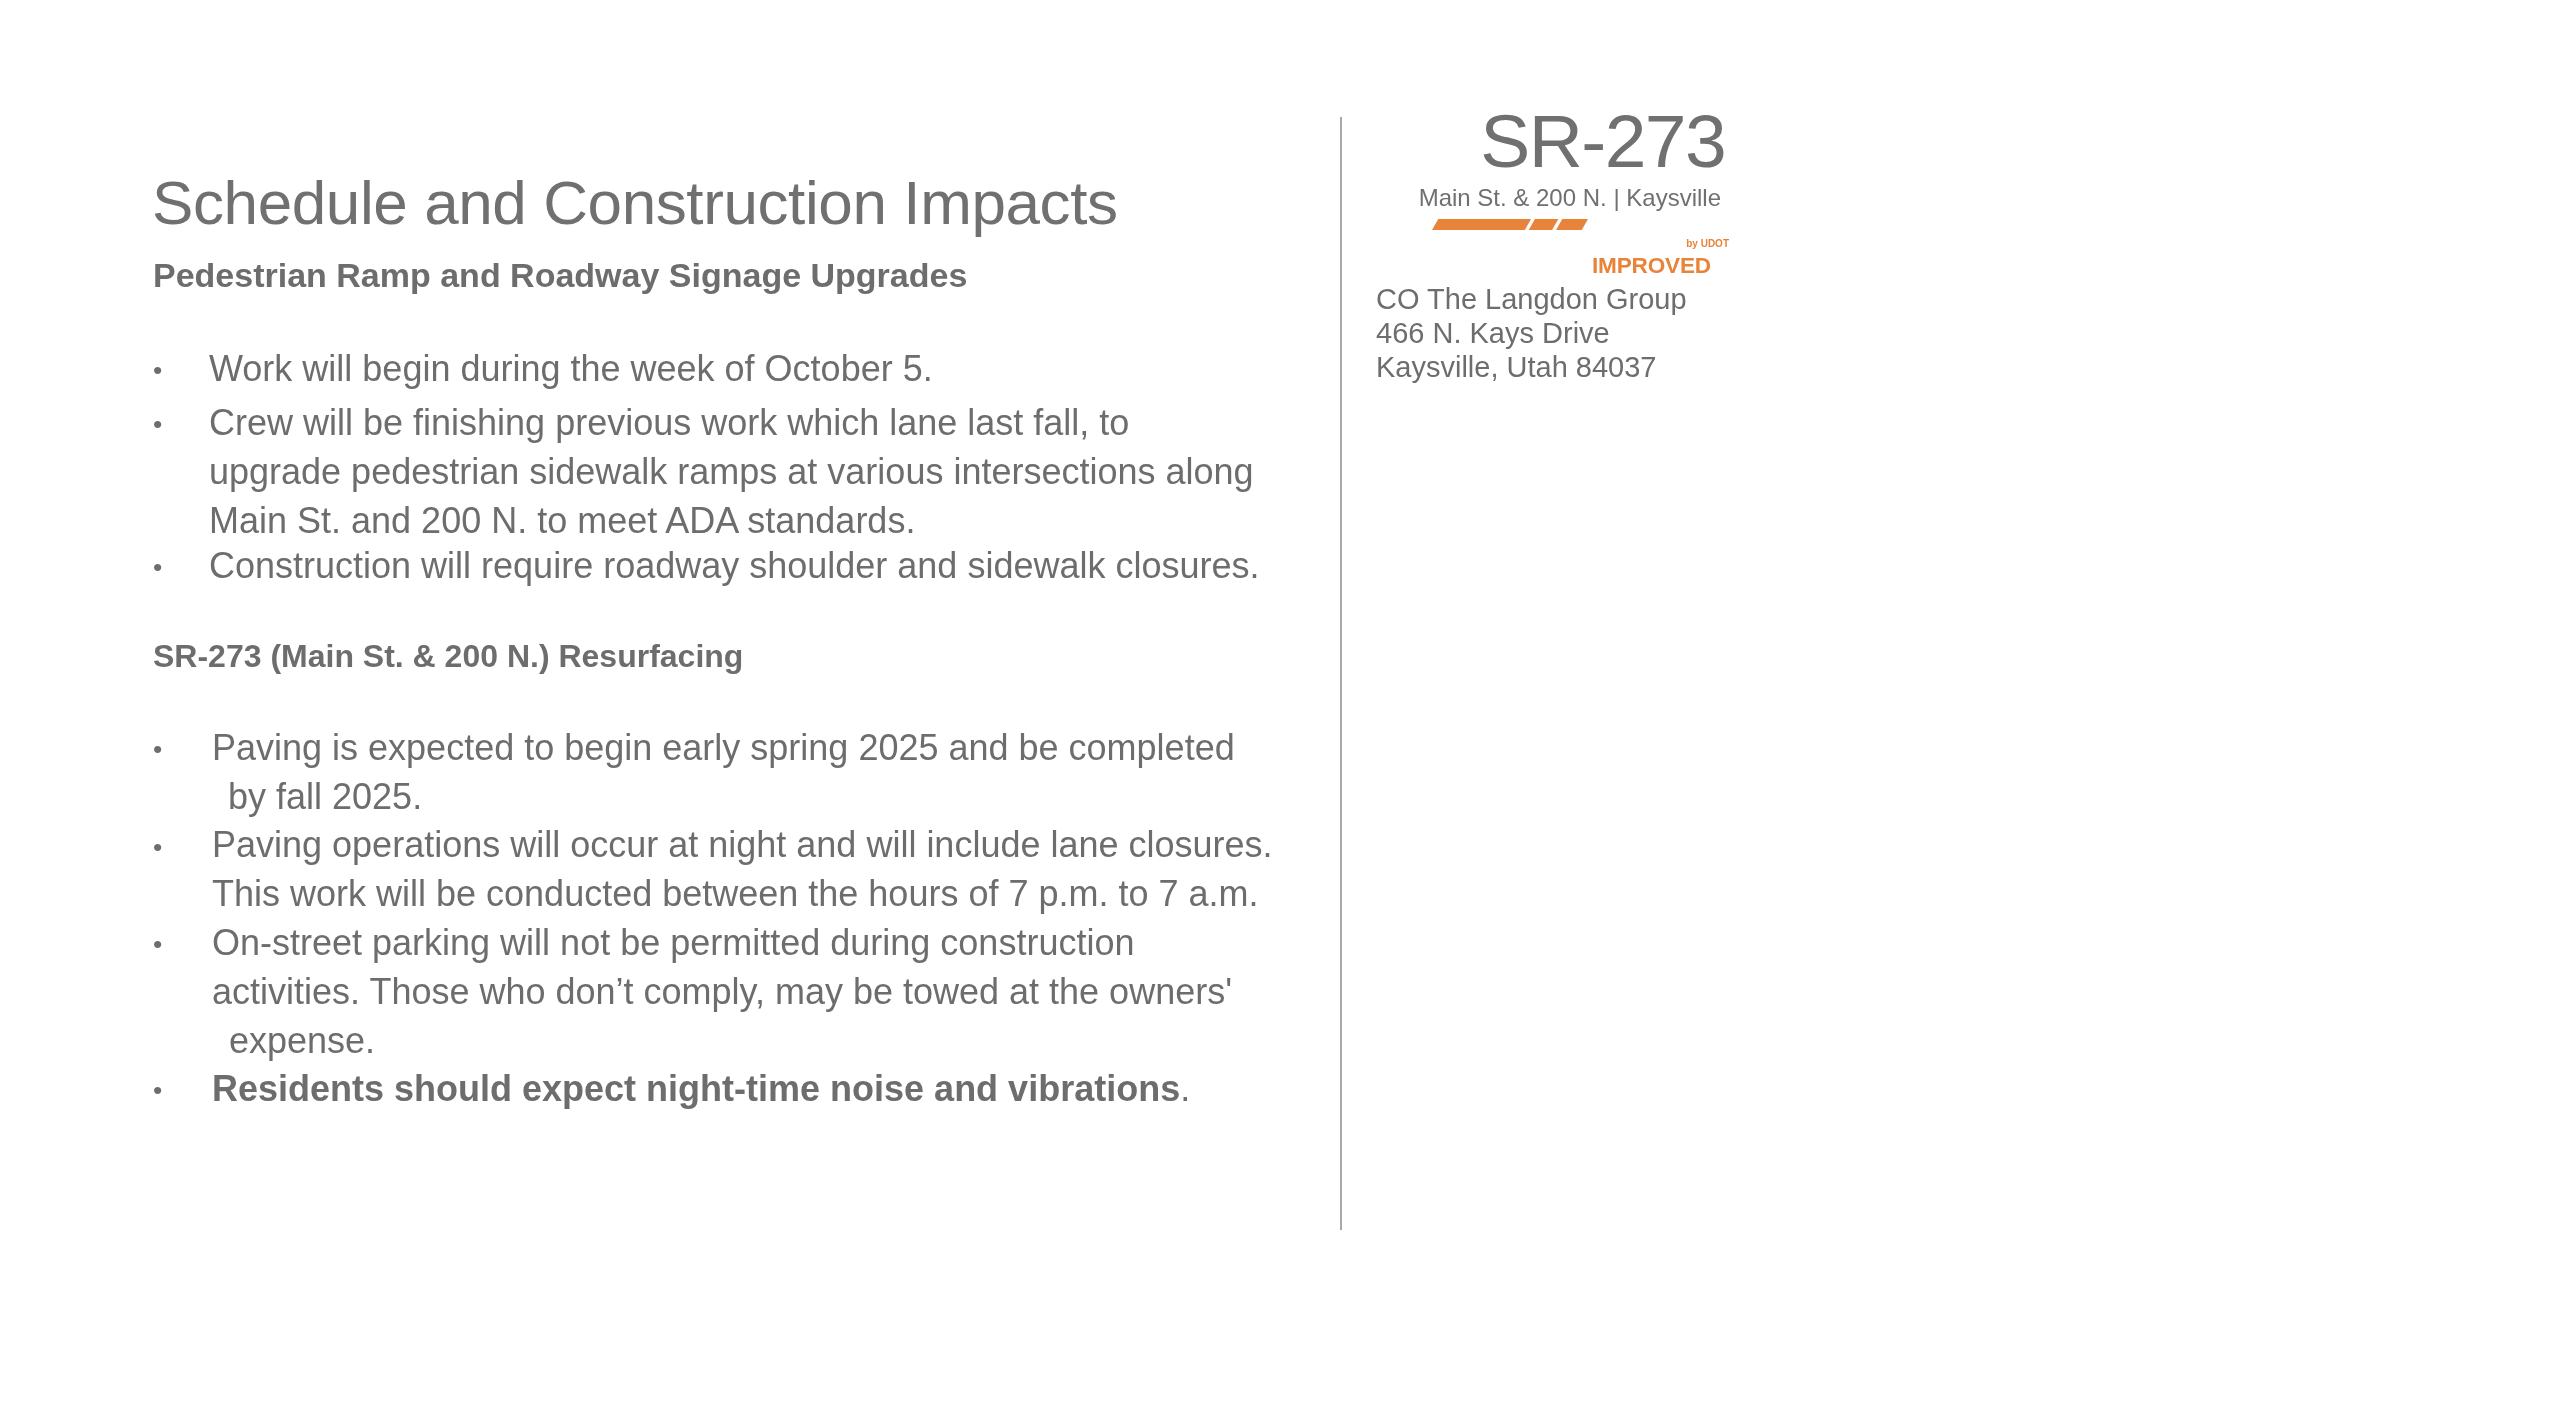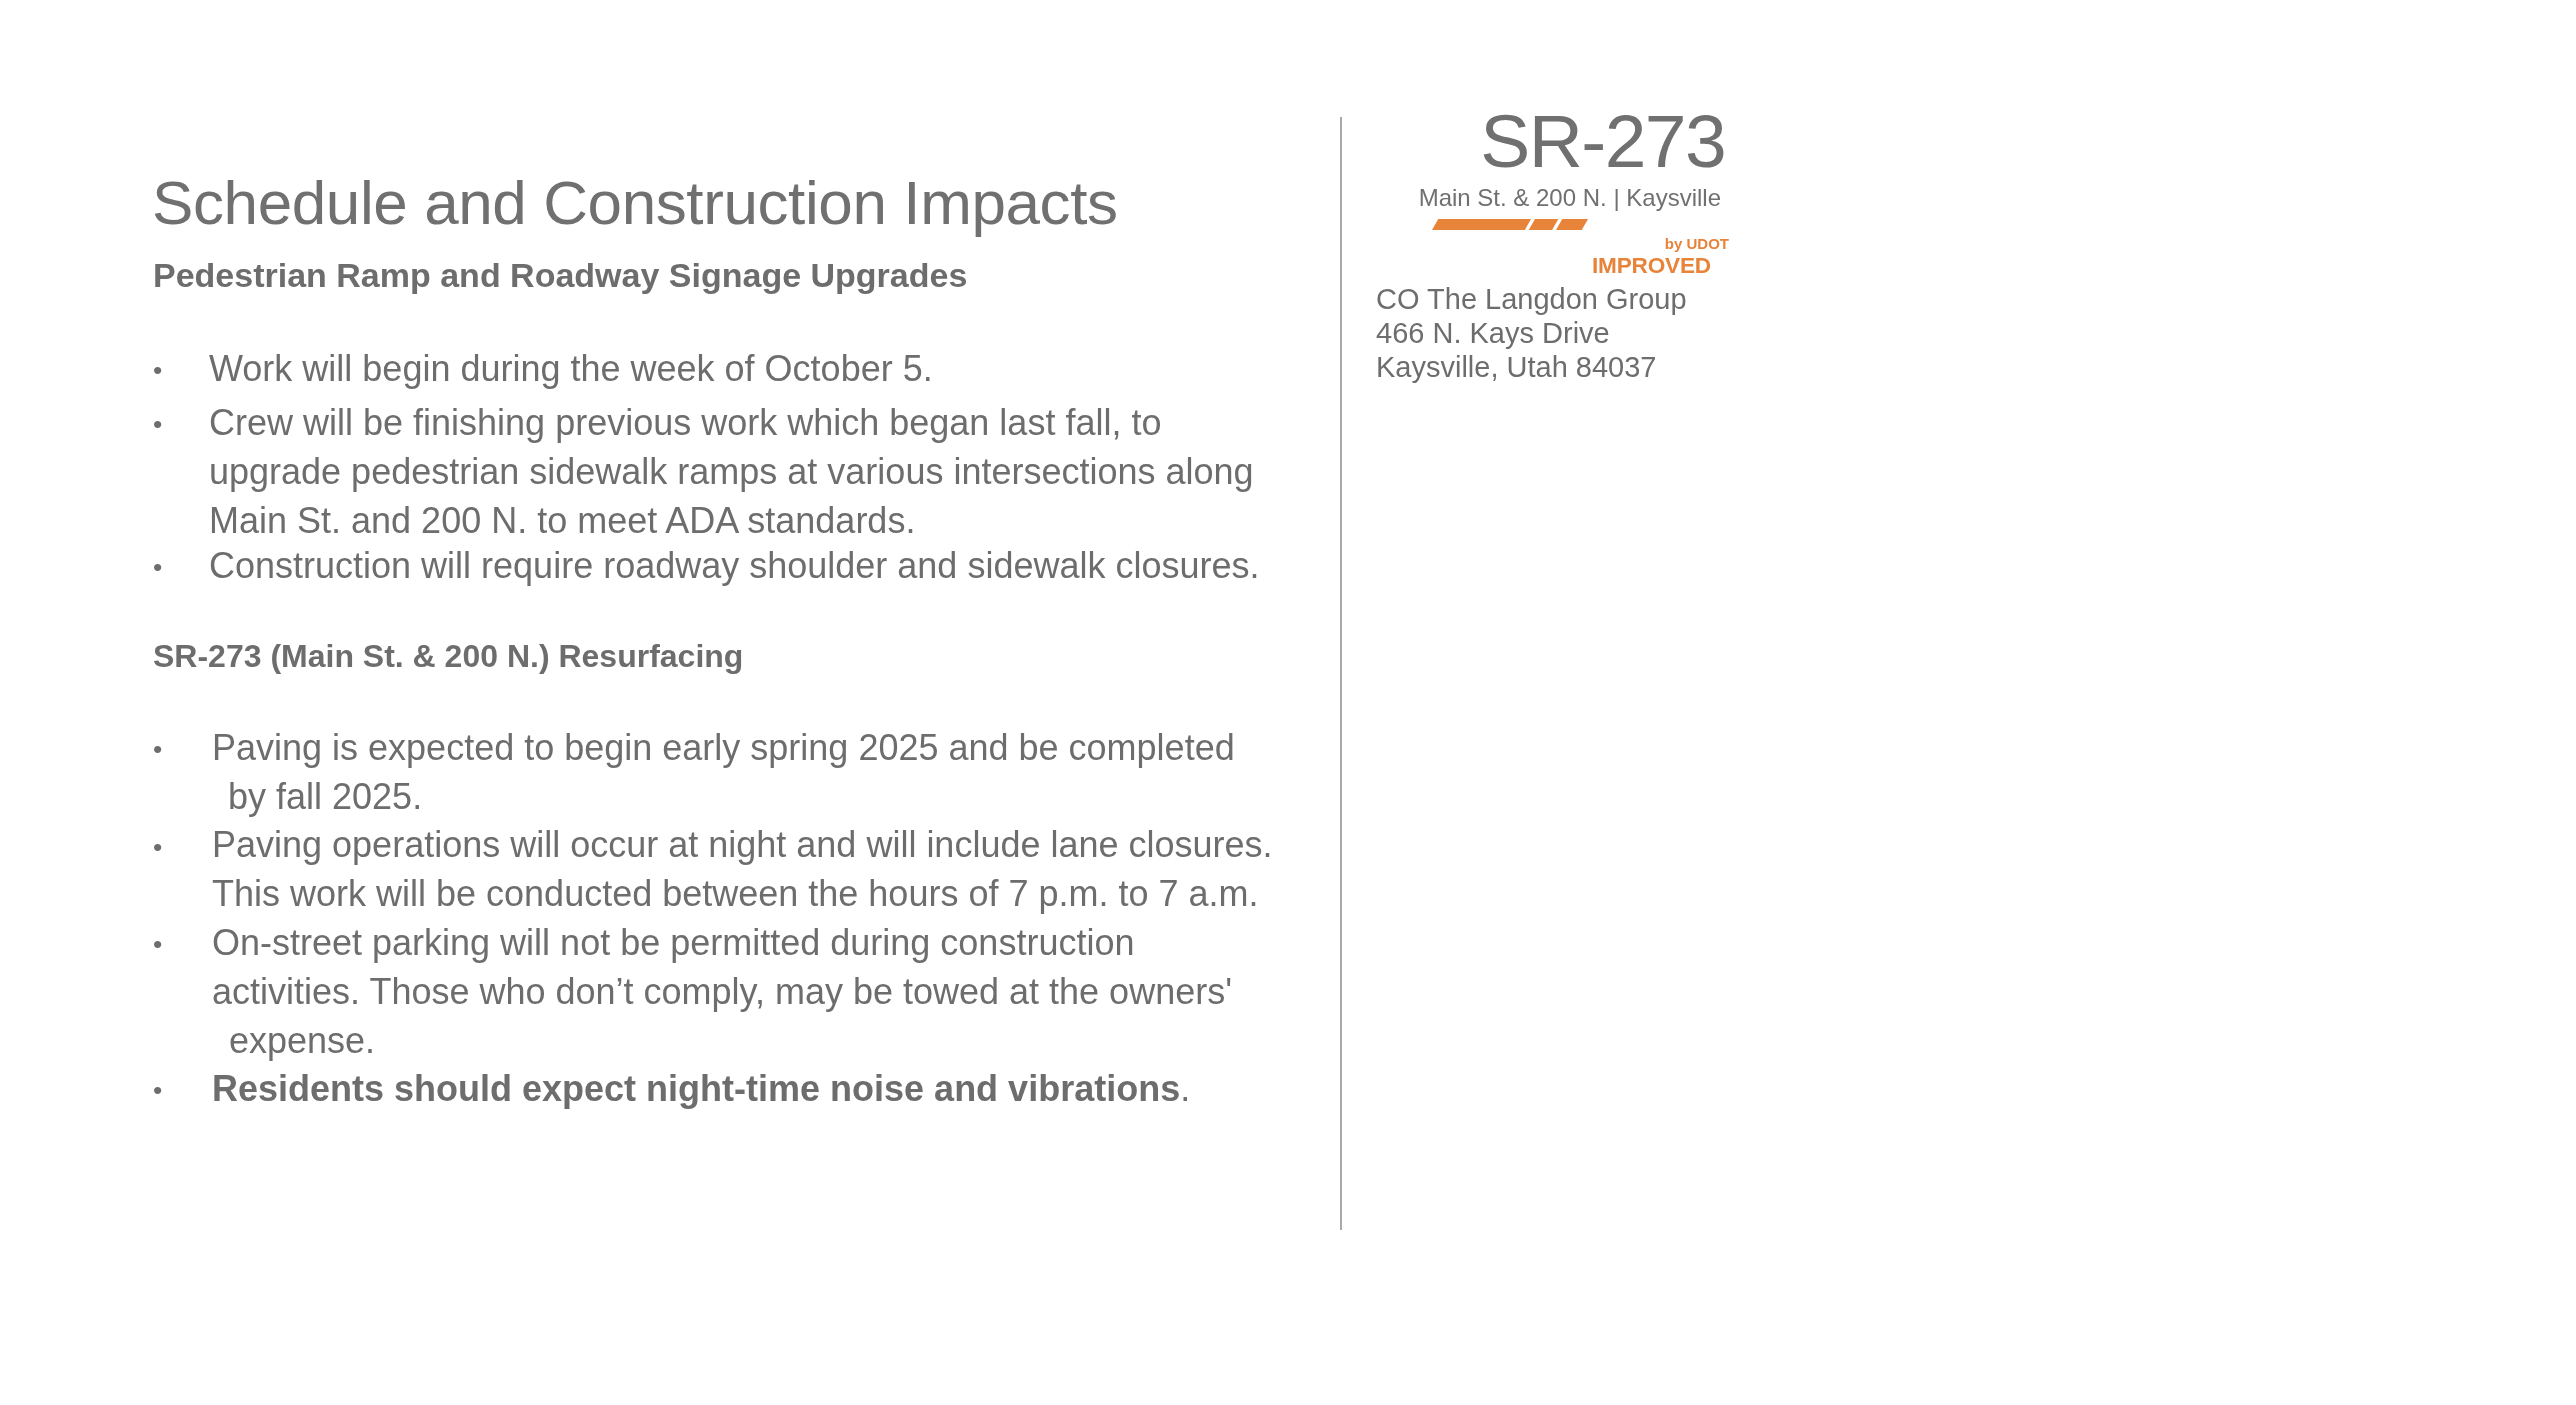--- a/index.html
+++ b/index.html
@@ -17,7 +17,7 @@
   .logo-sub { right: 855px; top: 184px; font-size: 24px; line-height: 28px; color: #707070; text-align: right; }
   .logo-bar { left: 1432px; top: 219px; height: 11px; }
   .logo-improved { left: 1592px; top: 214px; font-size: 22.6px; line-height: 23.4px; font-weight: bold; color: #e8833a; letter-spacing: -0.2px; margin-top: 40px; }
-  .logo-by { right: 847px; top: 237px; font-size: 15px; line-height: 14px; font-weight: bold; color: #e8833a; text-align: right; }
+  .logo-by { right: 847px; top: 237px; font-size: 10px; line-height: 14px; font-weight: bold; color: #e8833a; text-align: right; }
   .addr { left: 1376px; font-size: 29px; line-height: 34px; color: #6d6d6d; }
 </style>
 </head>

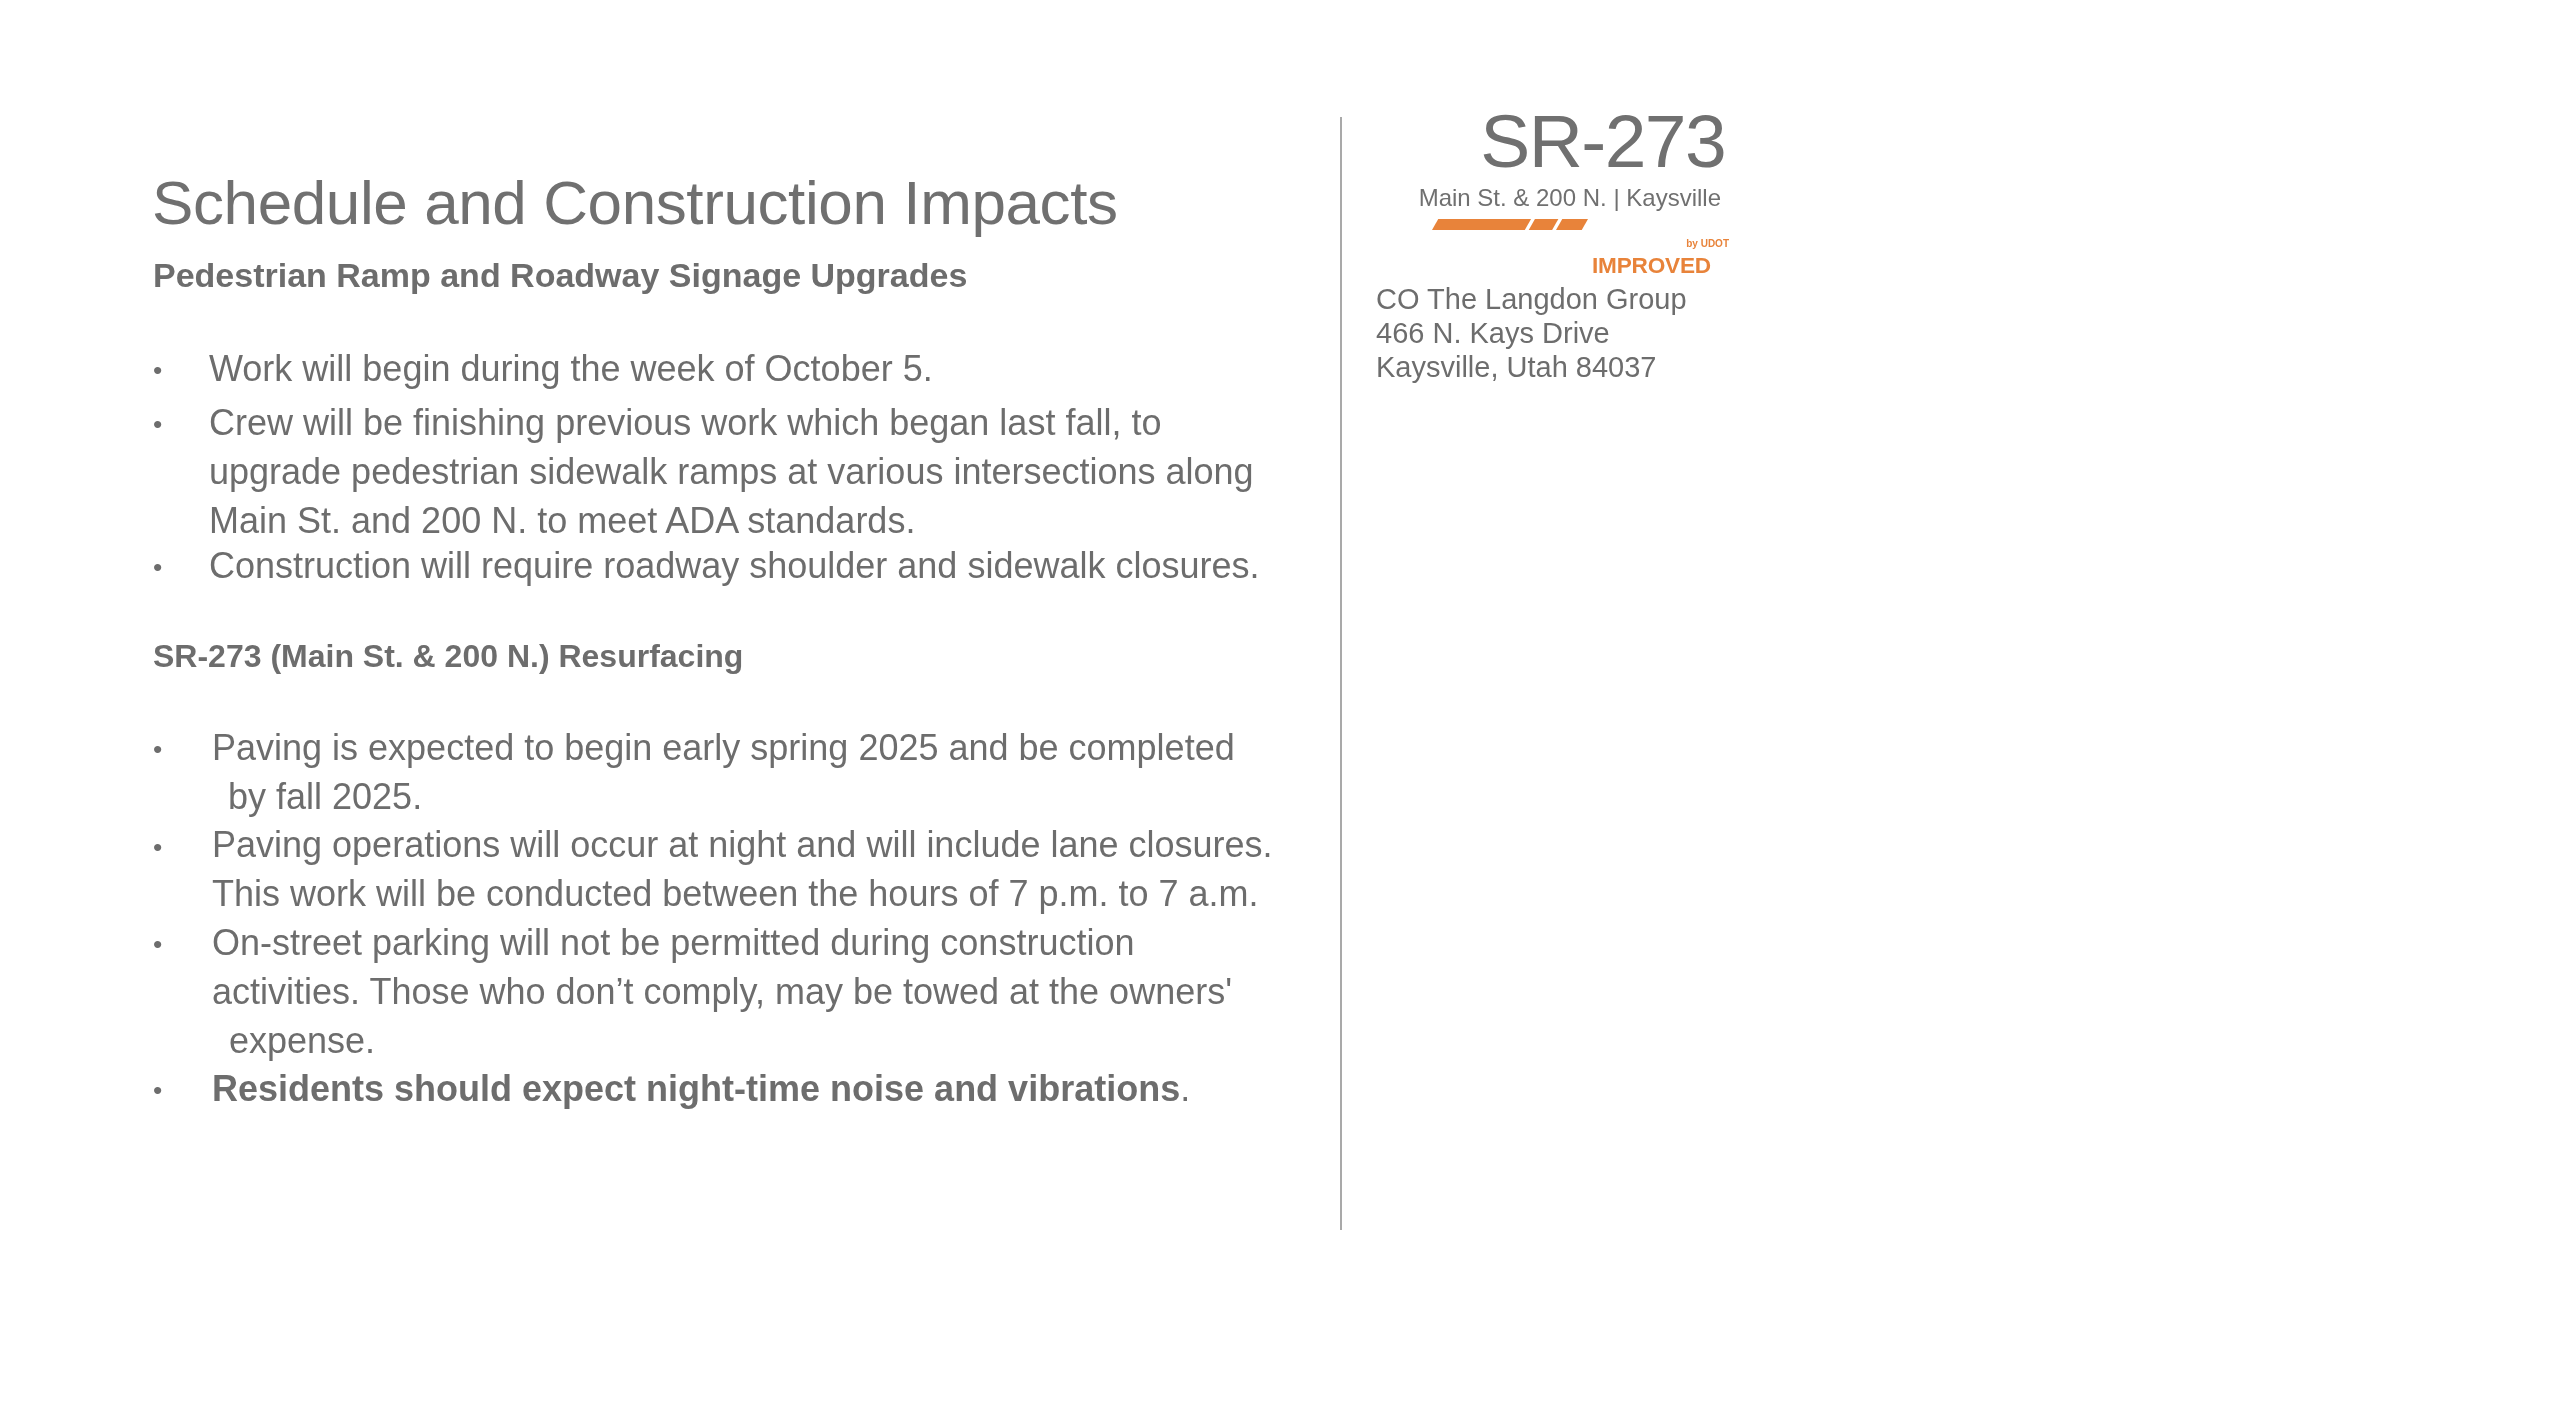--- a/index.html
+++ b/index.html
@@ -31,7 +31,7 @@
   <div class="abs line" style="left:209px; top:348px;">Work will begin during the week of October 5.</div>
 
   <div class="abs bullet" style="left:153px; top:404px;">•</div>
-  <div class="abs line" style="left:209px; top:402px;">Crew will be finishing previous work which began last fall, to</div>
+  <div class="abs line" style="left:209px; top:402px;">Crew will be finishing previous work which lane last fall, to</div>
   <div class="abs line" style="left:209px; top:451px;">upgrade pedestrian sidewalk ramps at various intersections along</div>
   <div class="abs line" style="left:209px; top:500px;">Main St. and 200 N. to meet ADA standards.</div>
 

